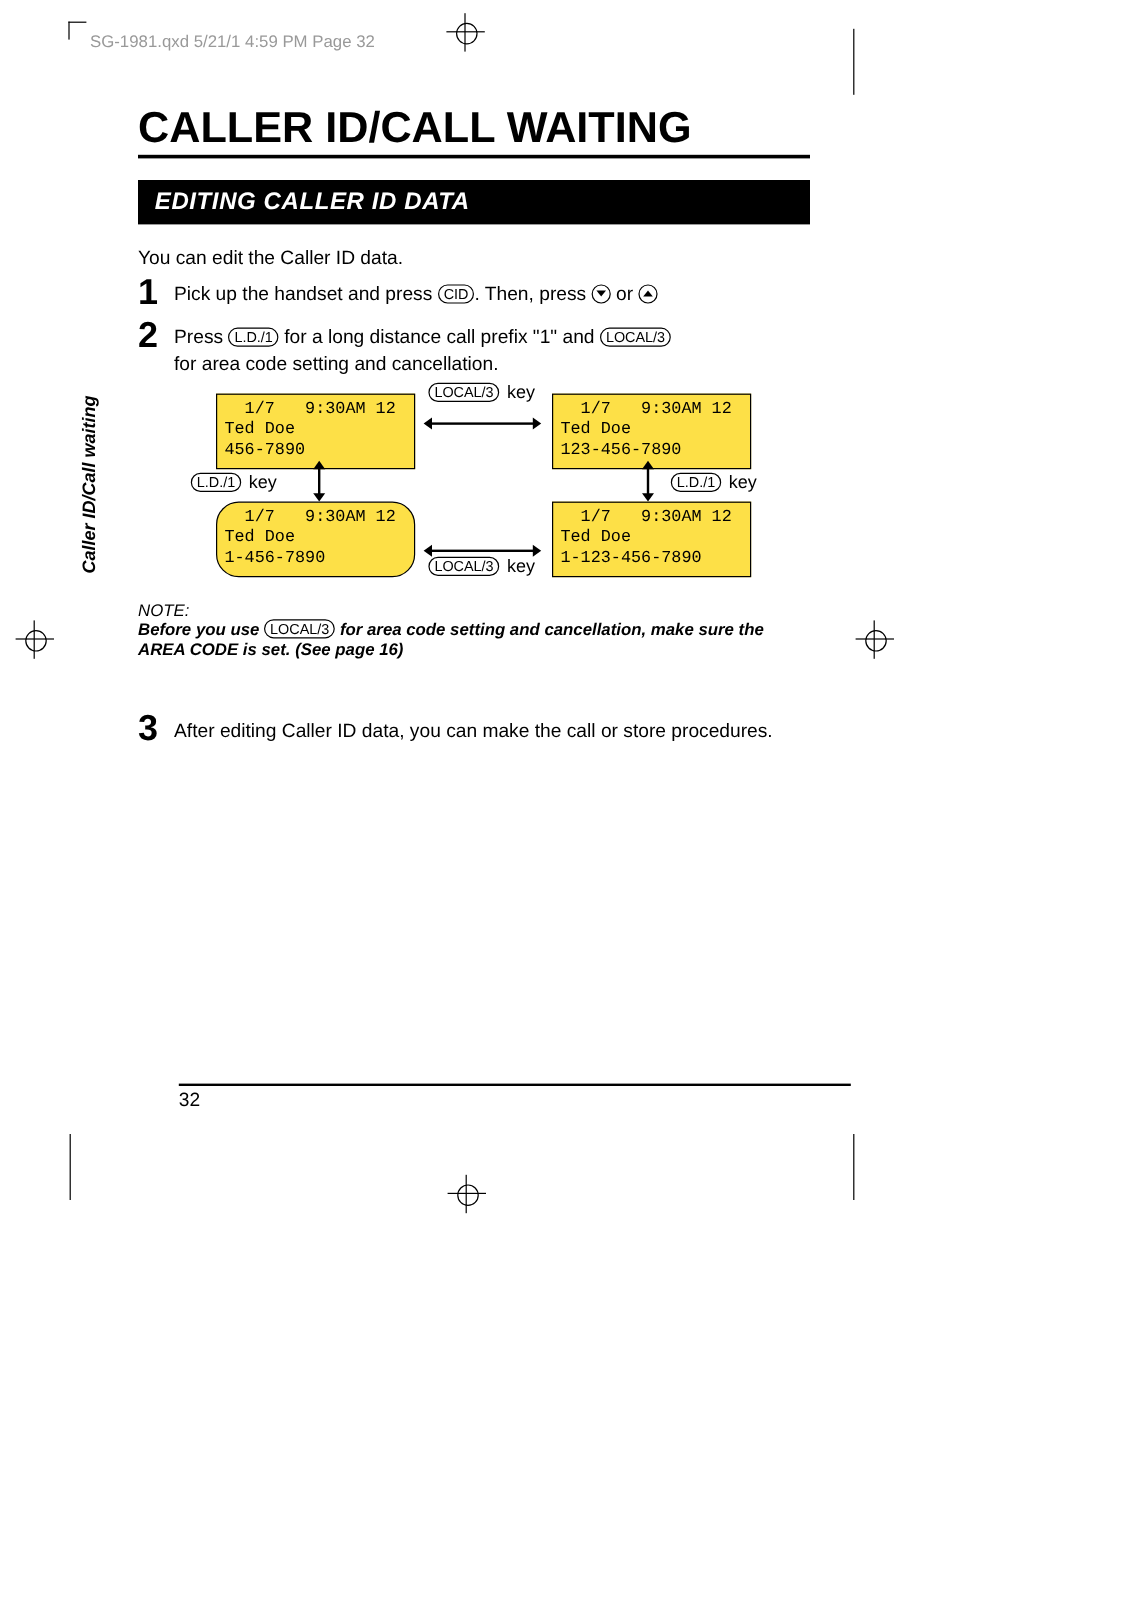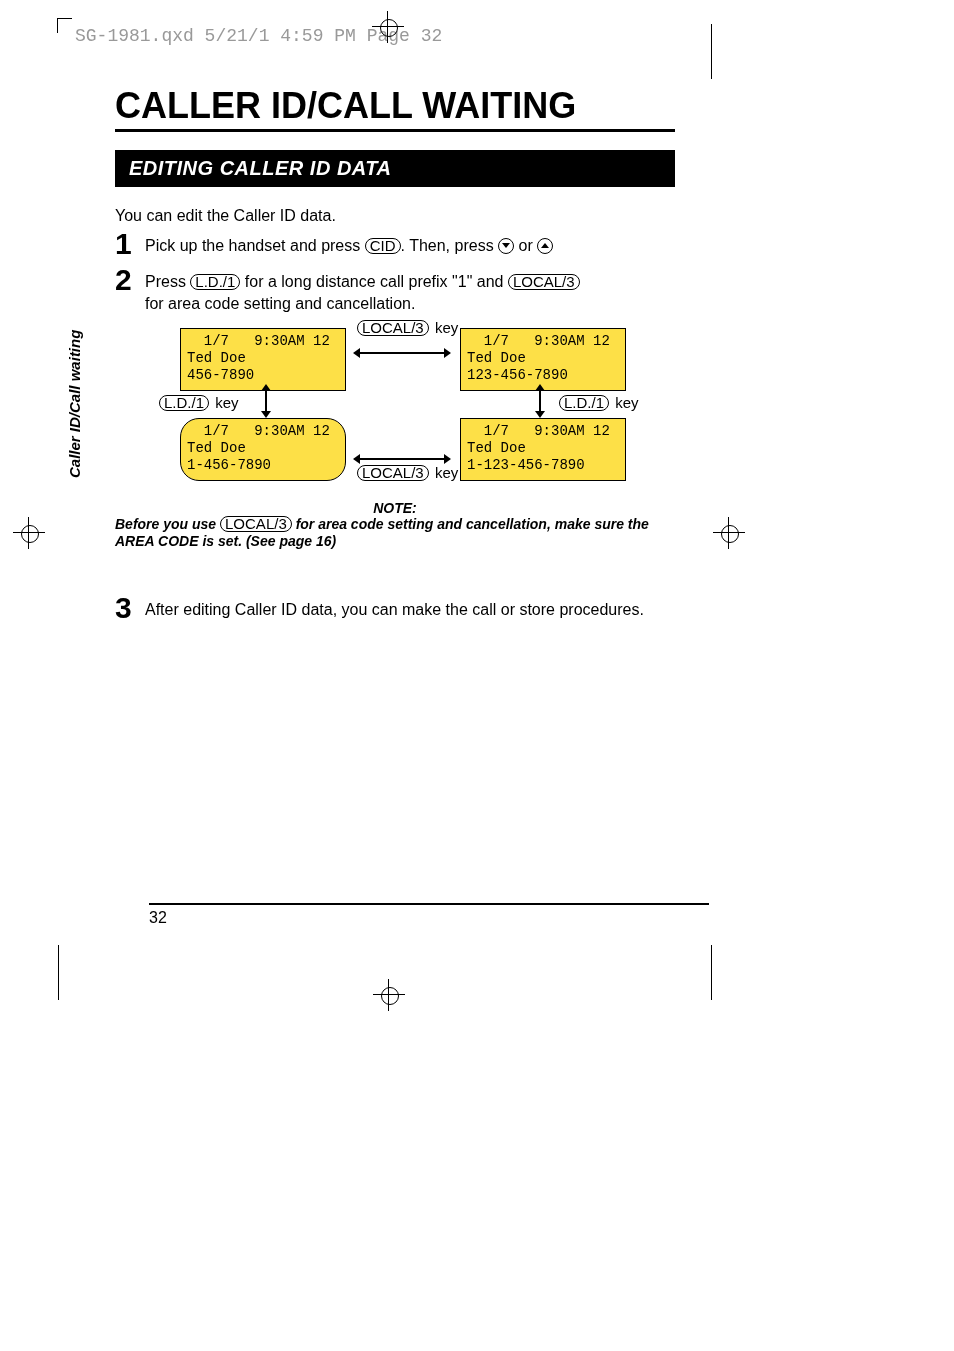--- a/index.html
+++ b/index.html
@@ -16,8 +16,8 @@
     position: absolute;
     top: 26px;
     left: 75px;
-    font-family: Liberation Mono, monospace;
-    font-size: 18px;
+    font-family: Liberation Sans, sans-serif;
+    font-size: 14px;
     color: #999;
   }
   .crop-tl { position:absolute; top:18px; left:57px; width:14px; height:14px; border-left:1px solid #000; border-top:1px solid #000;}

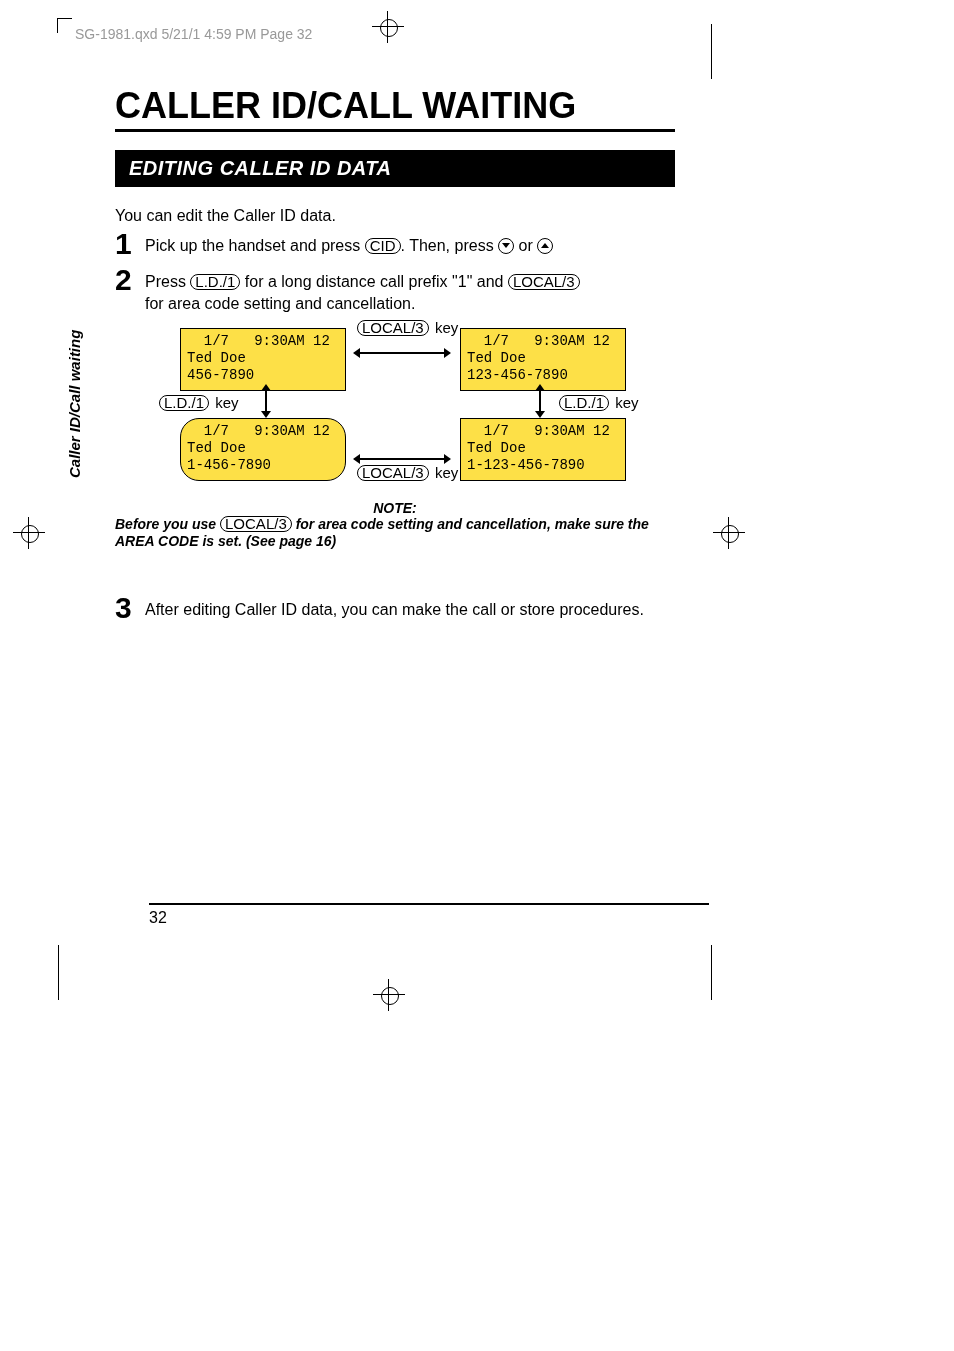--- a/index.html
+++ b/index.html
@@ -91,7 +91,7 @@
     display: inline-block;
     border: 1px solid #000;
     border-radius: 10px;
-    font-size: 15px;
+    font-size: 12px;
     padding: 0px 4px;
     vertical-align: middle;
     font-family: Arial, sans-serif;

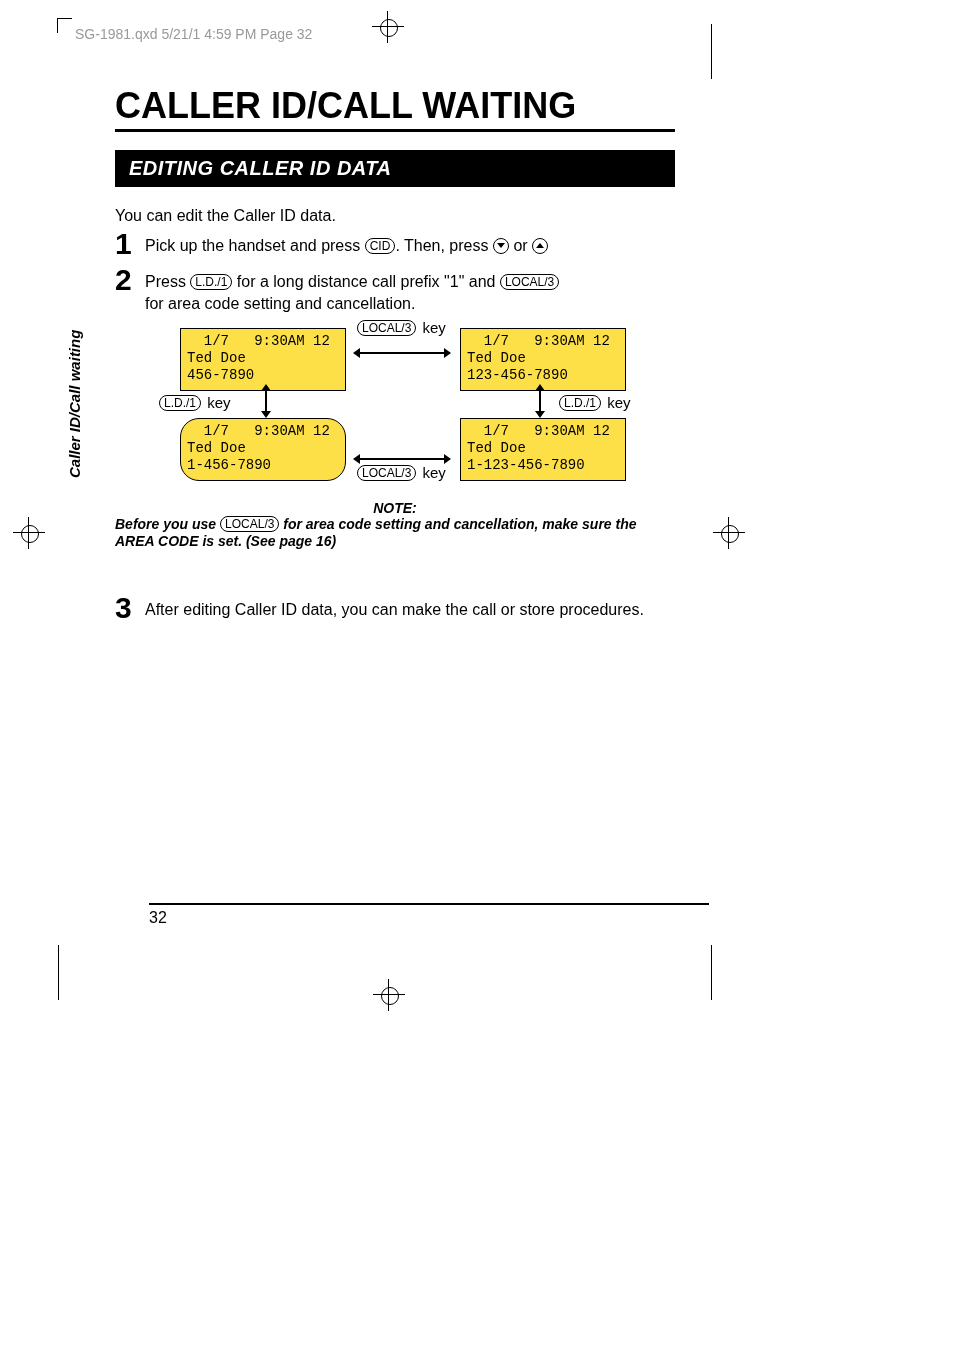--- a/index.html
+++ b/index.html
@@ -175,7 +175,7 @@
     margin-top: 6px;
     font-size: 14px;
   }
-  .note-block .hd { font-weight:bold; font-style:italic;text-align:center; }
+  .note-block .hd { font-weight:normal; font-style:italic; }
   .note-block .body { font-weight:bold; font-style:italic; }
 
   .side-tab {

